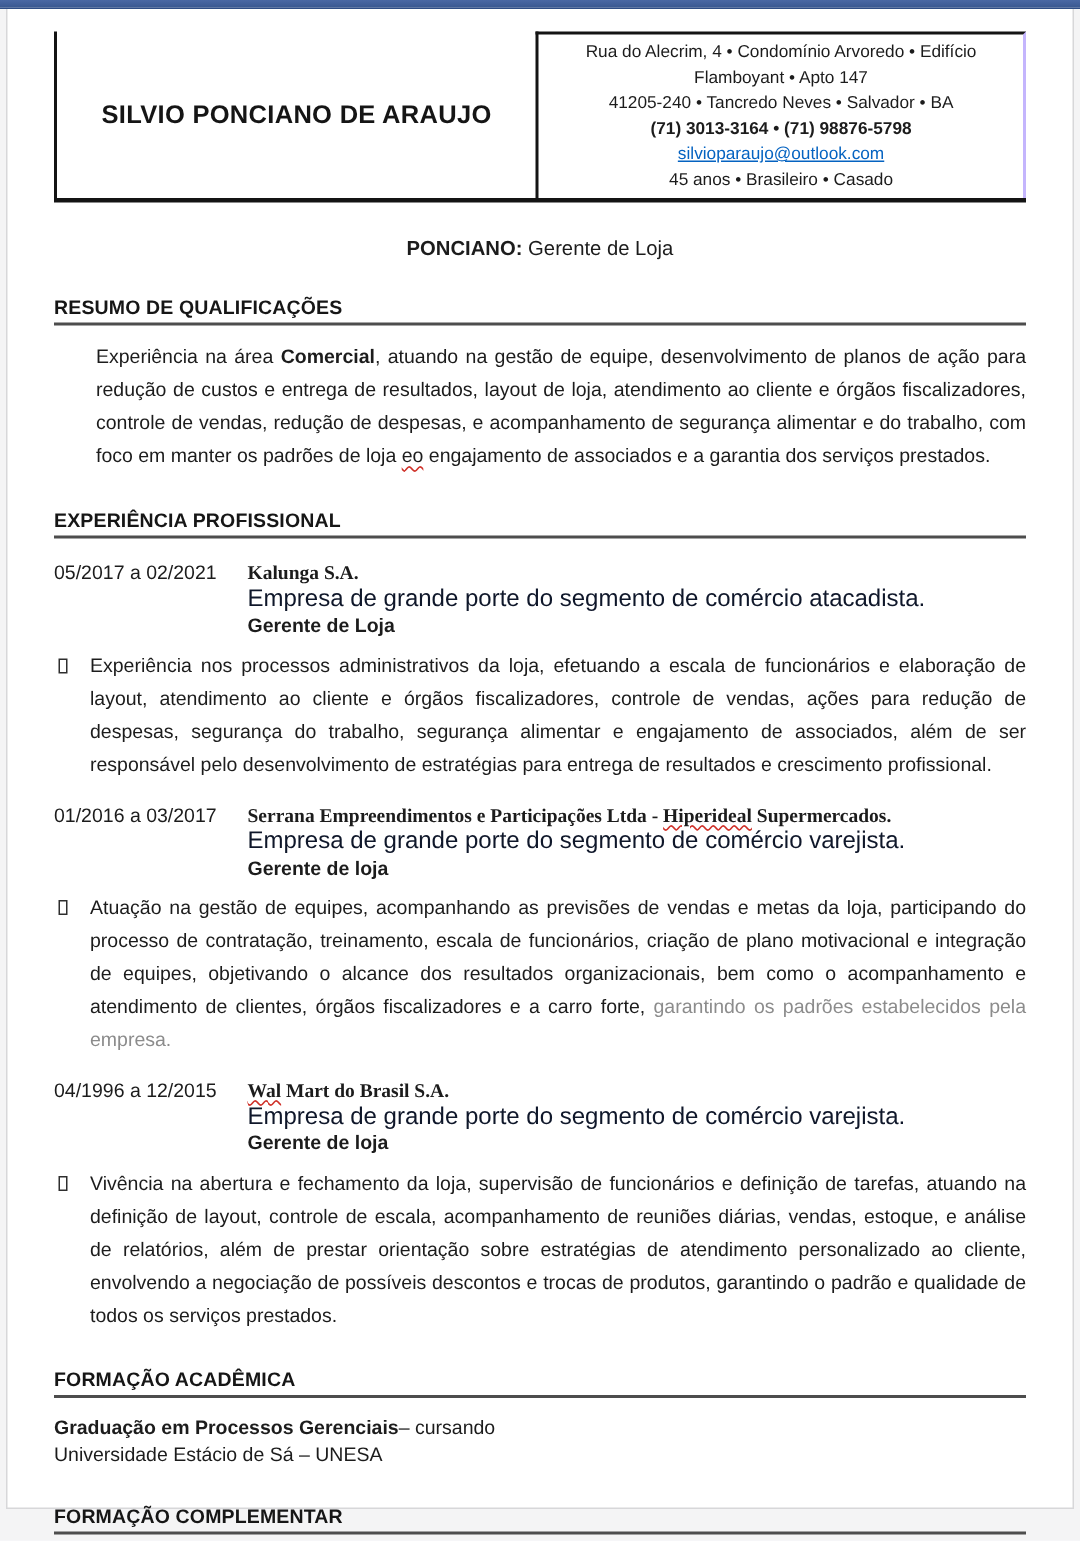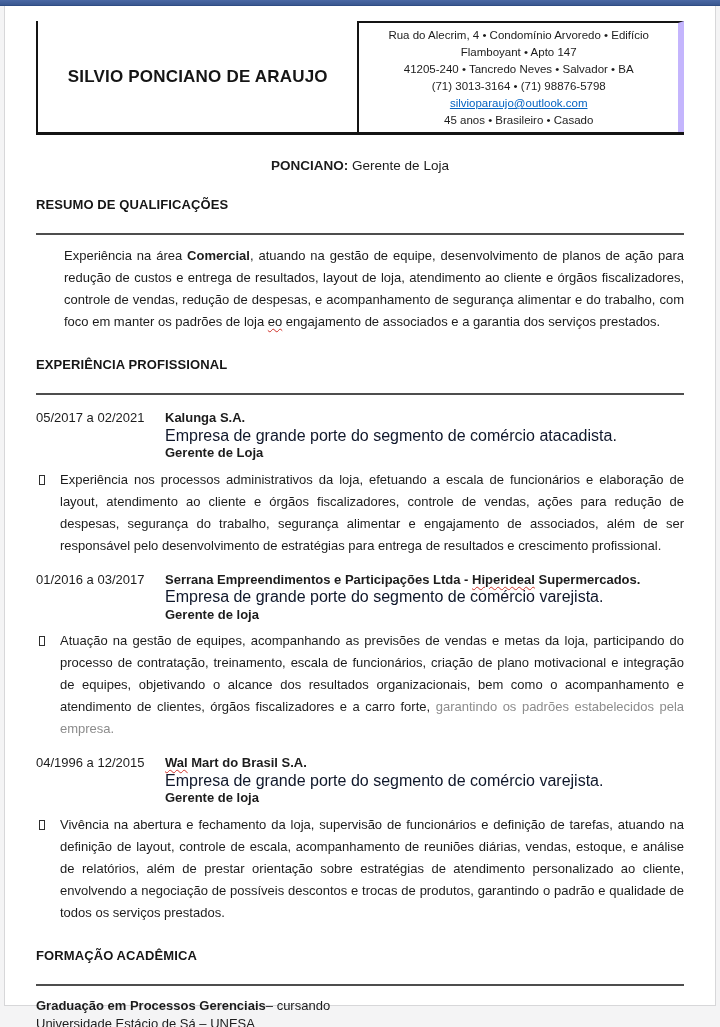--- a/index.html
+++ b/index.html
@@ -43,7 +43,7 @@
     width: 50.4%;
     border-left: 2px solid #141414;
     border-top: 2px solid #141414;
-    border-right: 6px solid #c4b5fd;
+    border-right: 2px solid #c4b5fd;
     text-align: center;
     font-size: 11.5px;
     line-height: 17px;

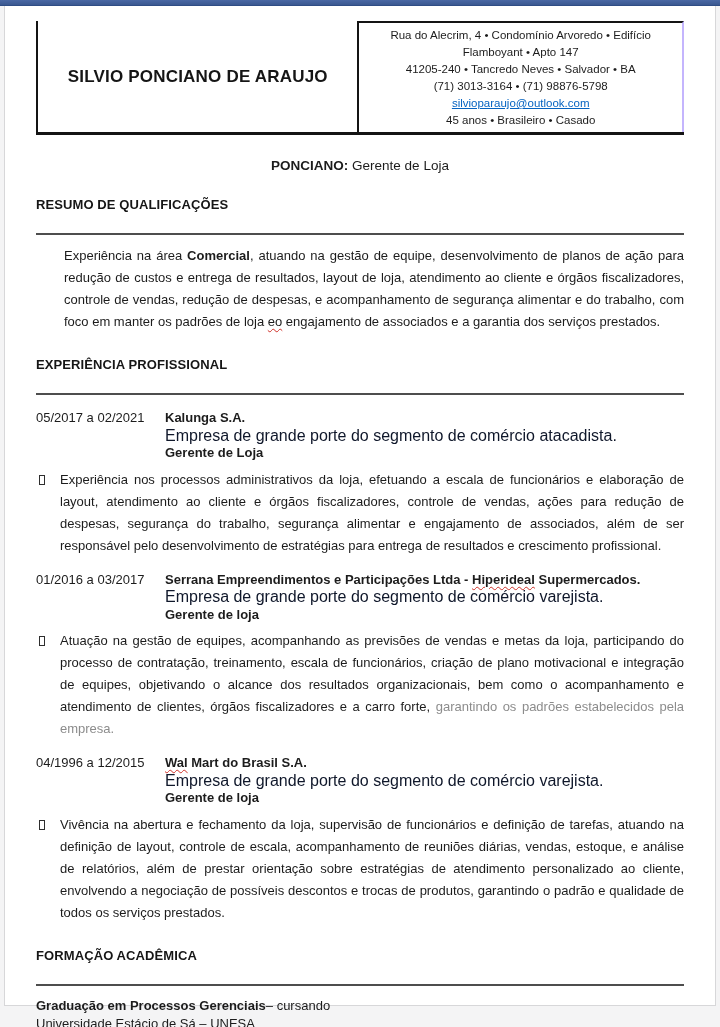--- a/index.html
+++ b/index.html
@@ -50,7 +50,7 @@
     padding: 4px 6px 3px 6px;
     color: #1c1c1c;
   }
-  .hdr-right .bold { font-weight: normal; }
+  .hdr-right .bold { font-weight: bold; }
   .email-link { color: #0563c1; text-decoration: underline; cursor: pointer; }
   
   .objective {

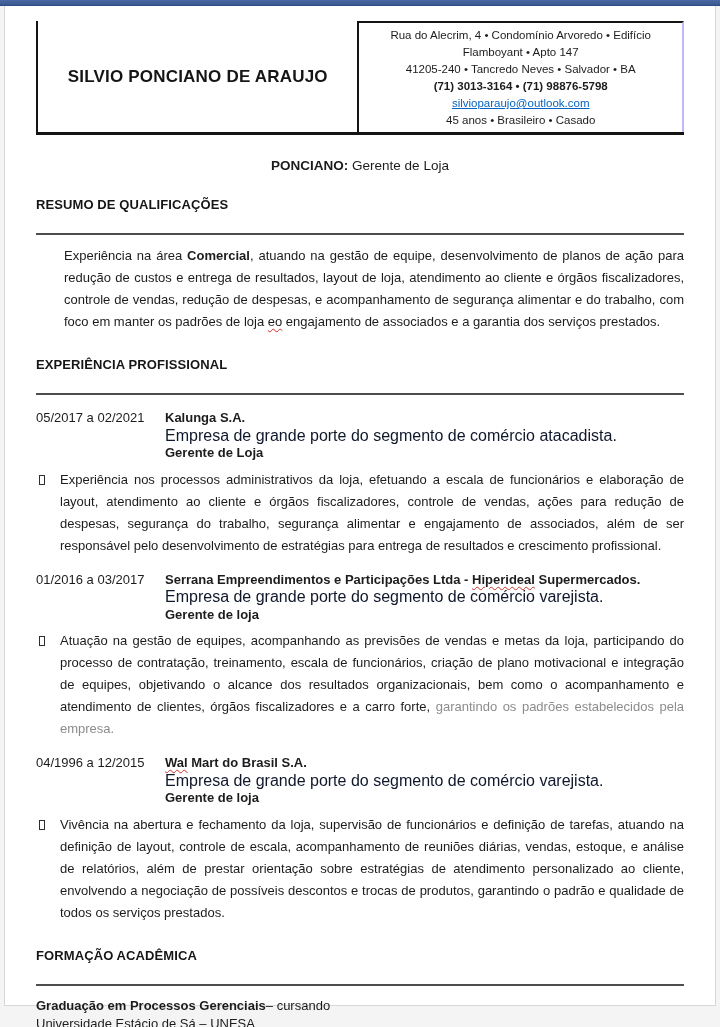--- a/index.html
+++ b/index.html
@@ -64,7 +64,7 @@
     margin-top: 24px;
     font-size: 13px; font-weight: bold;
     color: #161616;
-    padding-bottom: 21px;
+    padding-bottom: 3px;
     border-bottom: 2px solid #4d4d4d;
     letter-spacing: 0.1px;
   }

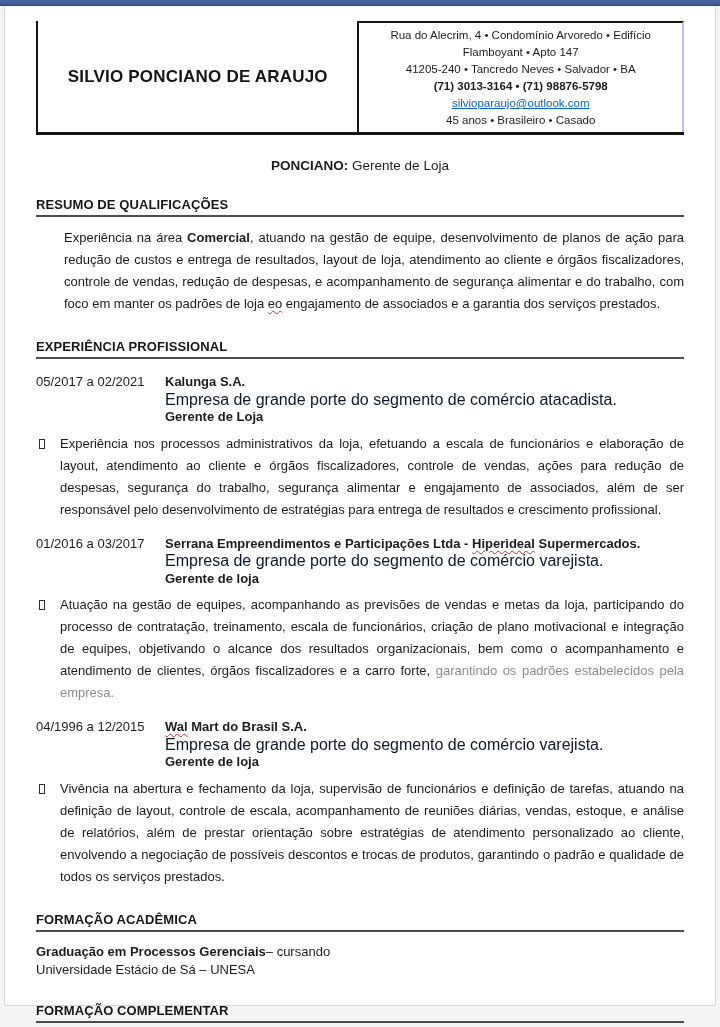--- a/index.html
+++ b/index.html
@@ -93,7 +93,7 @@
     line-height: 17.5px;
   }
   .job-period { width: 129px; flex-shrink: 0; }
-  .job-info .company { font-weight: bold; }
+  .job-info .company { font-weight: bold; font-family: Liberation Serif, serif; }
   .job-info .company-desc { font-size: 16px; color: #0f172a; }
   .job-info .role { font-weight: bold; }
   .bullet-row {

